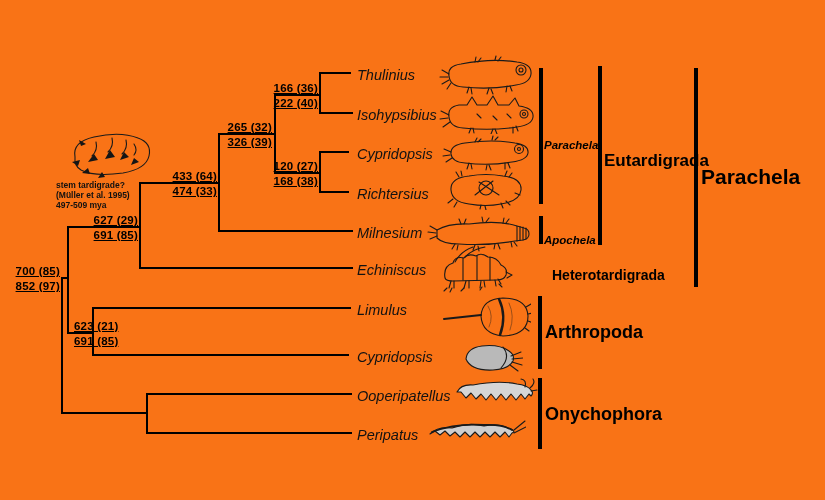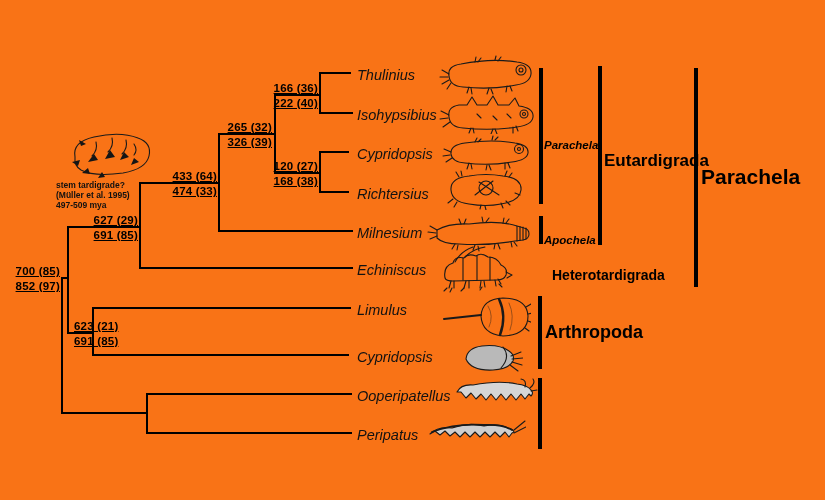--- a/index.html
+++ b/index.html
@@ -84,6 +84,7 @@
   <div class="clade" style="left:552px;top:267px;font-size:14px">Heterotardigrada</div>
   <div class="clade" style="left:701px;top:165px;font-size:21px">Parachela</div>
   <div class="clade" style="left:545px;top:322px;font-size:18px">Arthropoda</div>
+  <div class="clade" style="left:545px;top:404px;font-size:18px">Onychophora</div>
 
   <div class="stem-note">
     <div>stem tardigrade?</div>

